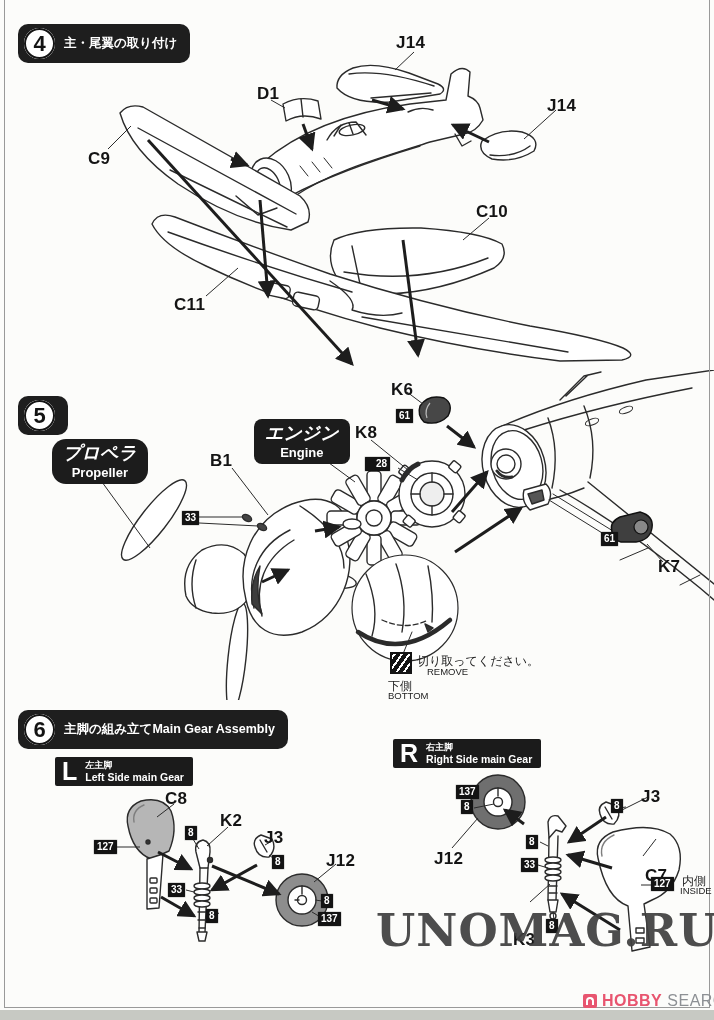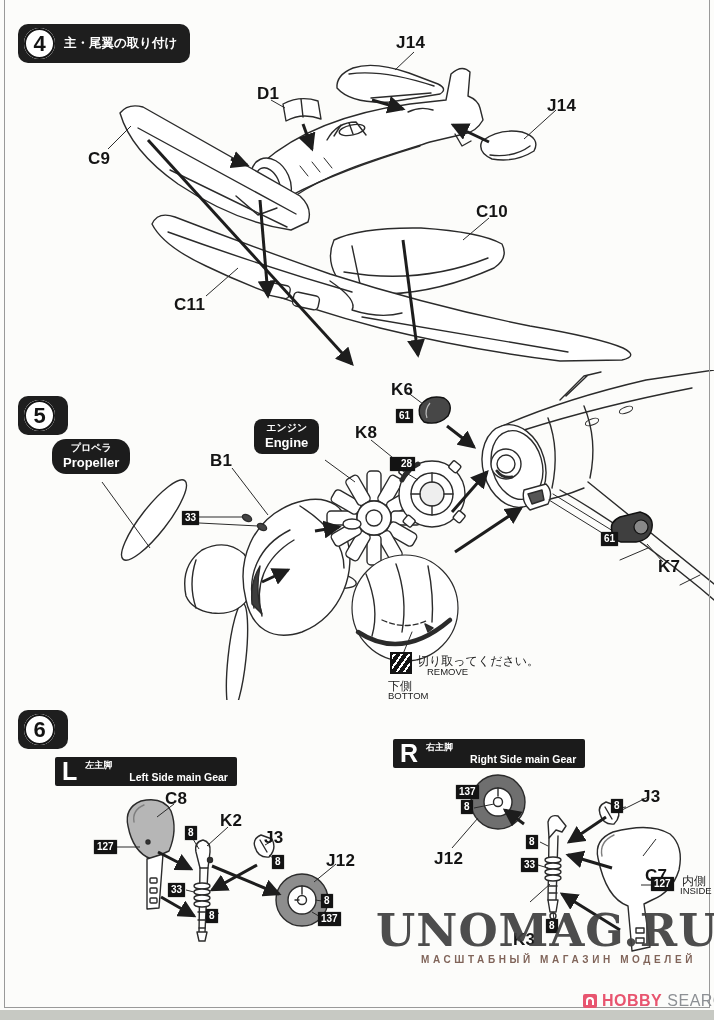--- a/index.html
+++ b/index.html
@@ -29,7 +29,7 @@
   
   .bubble{position:absolute;background:#1c1c1c;color:#fff;border-radius:8px;
     padding:3px 11px;text-align:center;line-height:1.25;z-index:3;}
-  .bubble .jp{font-size:10px;font-weight:bold;}
+  .bubble .jp{font-size:18px;font-weight:bold;font-style:italic;}
   .bubble .en{font-size:13px;font-weight:bold;}
   
   .side-box{position:absolute;background:#1b1b1b;color:#fff;display:flex;align-items:center;

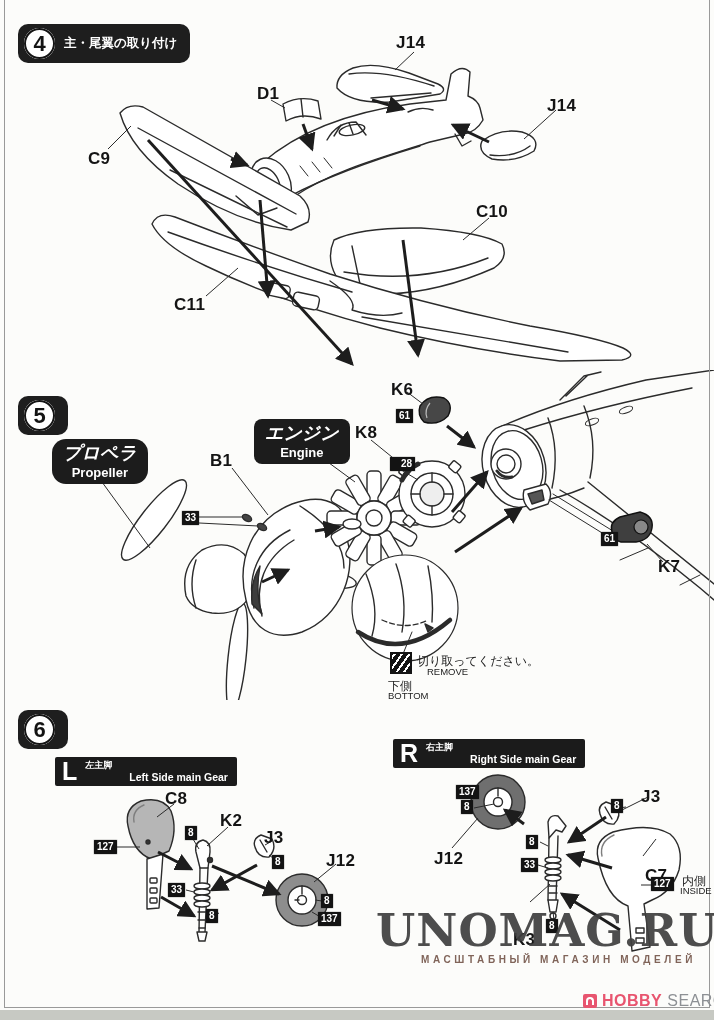--- a/index.html
+++ b/index.html
@@ -371,7 +371,7 @@
 <div class="plabel" style="left:210px;top:451px;">B1</div>
 <div class="plabel" style="left:658px;top:557px;">K7</div>
 <div class="pbox" style="left:396px;top:409px;">61</div>
-<div class="pbox" style="left:390px;top:457px;padding-left:11px;">28</div>
+<div class="pbox" style="left:365px;top:457px;padding-left:11px;">28</div>
 <div class="pbox" style="left:182px;top:511px;">33</div>
 <div class="pbox" style="left:601px;top:532px;">61</div>
 <div class="remove-icon" style="left:390px;top:652px;"></div>

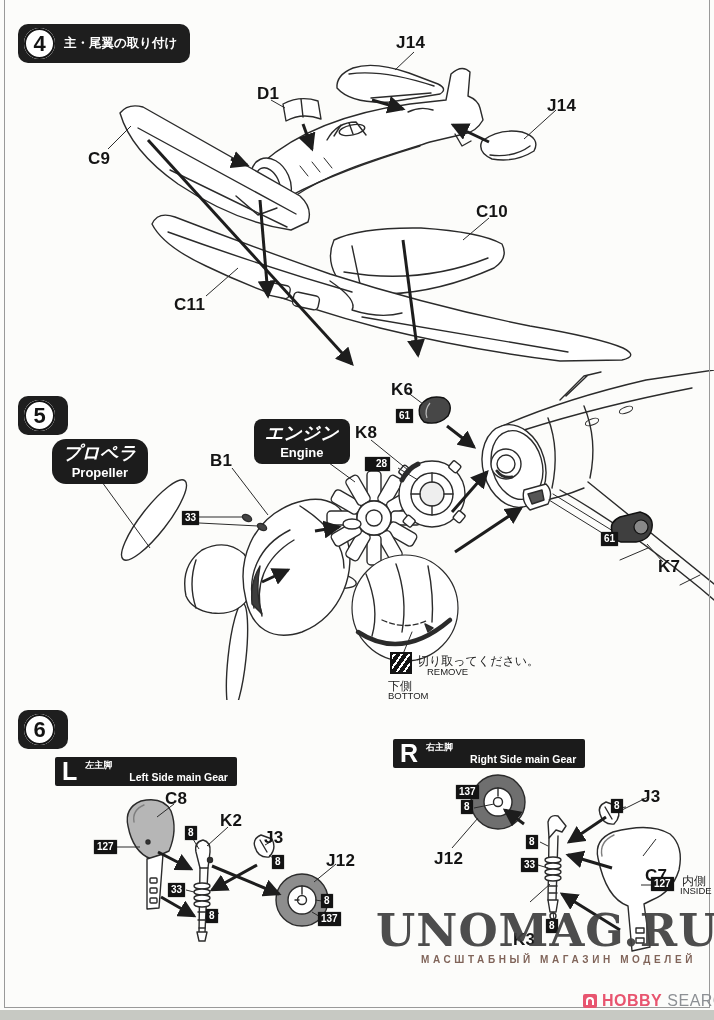--- a/index.html
+++ b/index.html
@@ -349,6 +349,10 @@
 </div>
 <div class="step-header" style="left:18px;top:710px;">
   <div class="step-num">6</div>
+  <div class="step-titles">
+    <div class="jp">主脚の組み立て</div>
+    <div class="en">Main Gear Assembly</div>
+  </div>
 </div>
 
 <div class="plabel" style="left:396px;top:33px;">J14</div>

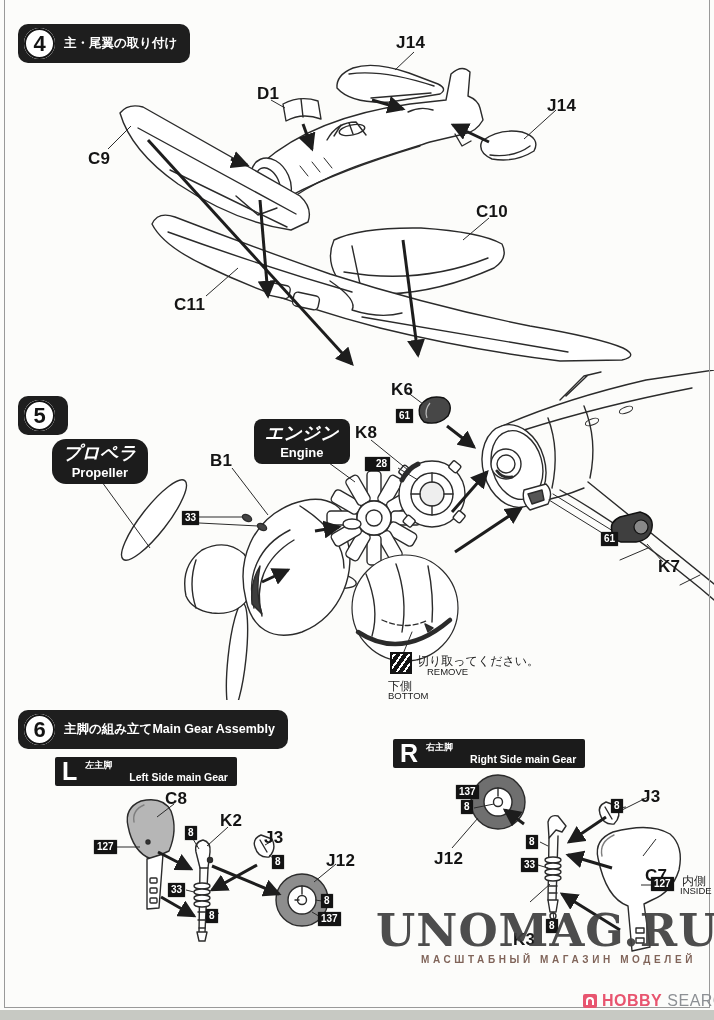--- a/index.html
+++ b/index.html
@@ -37,7 +37,7 @@
   .side-box .letter{font-size:25px;font-weight:bold;line-height:1;}
   .side-box .lines{display:flex;flex-direction:column;line-height:1.2;}
   .side-box .jp{font-size:9px;font-weight:bold;}
-  .side-box .en{font-size:10.5px;font-weight:bold;margin-left:44px;}
+  .side-box .en{font-size:10.5px;font-weight:bold;}
   
   .remove-icon{position:absolute;width:22px;height:22px;z-index:3;
     background:repeating-linear-gradient(125deg,#141414 0 4px,#fff 4px 6px);

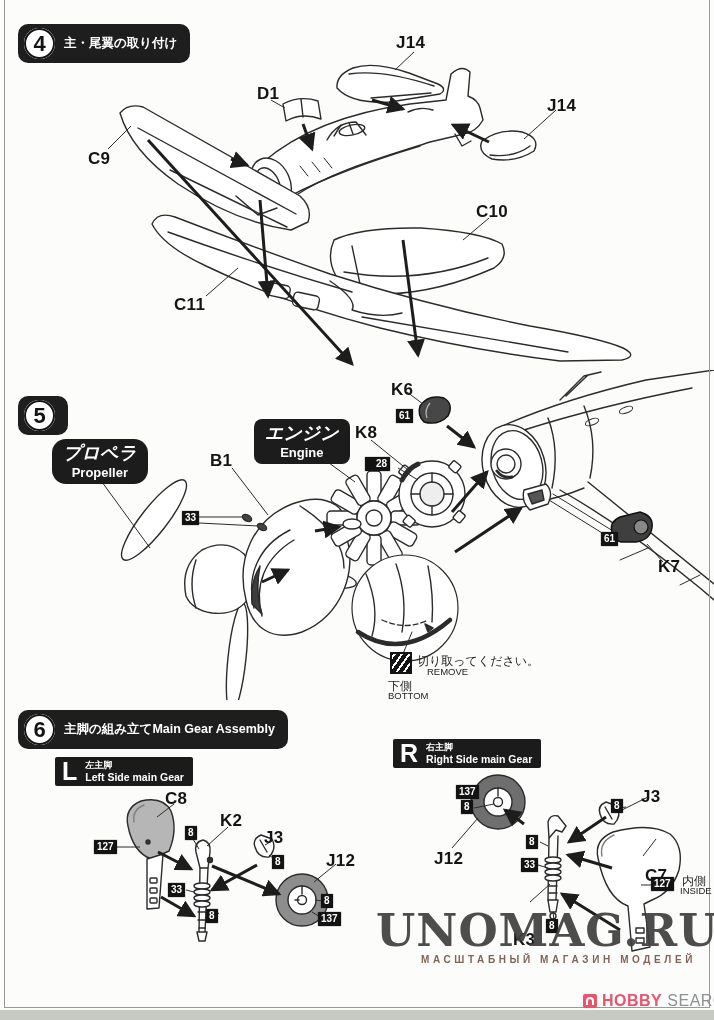--- a/index.html
+++ b/index.html
@@ -425,7 +425,6 @@
 
 <div class="watermark">
   <div class="wm-title">UNOMAG.RU</div>
-  <div class="wm-sub">МАСШТАБНЫЙ МАГАЗИН МОДЕЛЕЙ</div>
 </div>
 <div class="footer-logo">
   <span class="brand-icon"></span>

